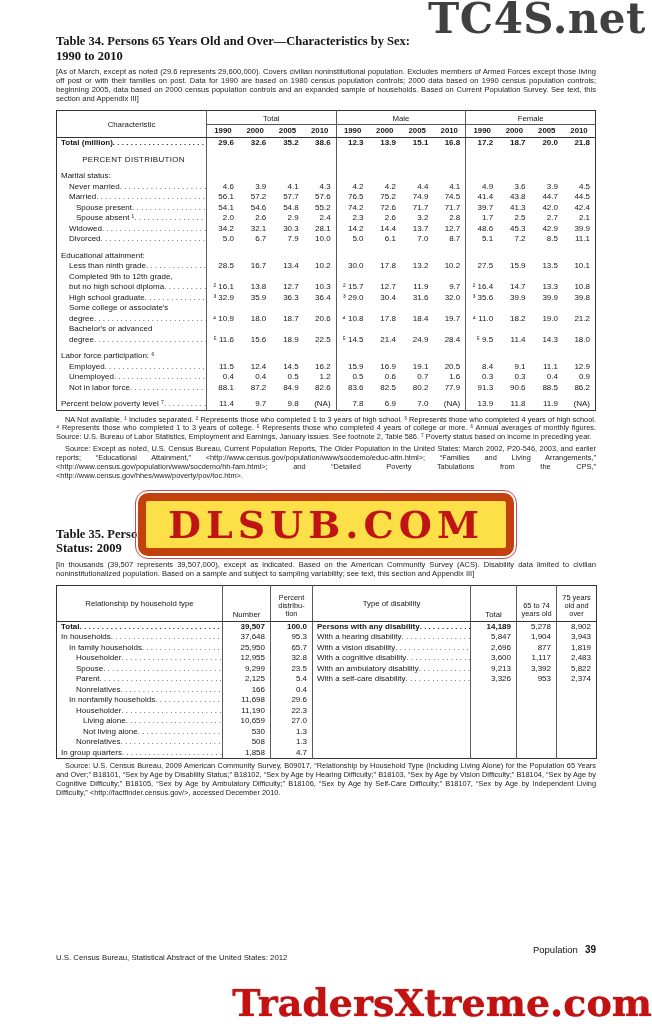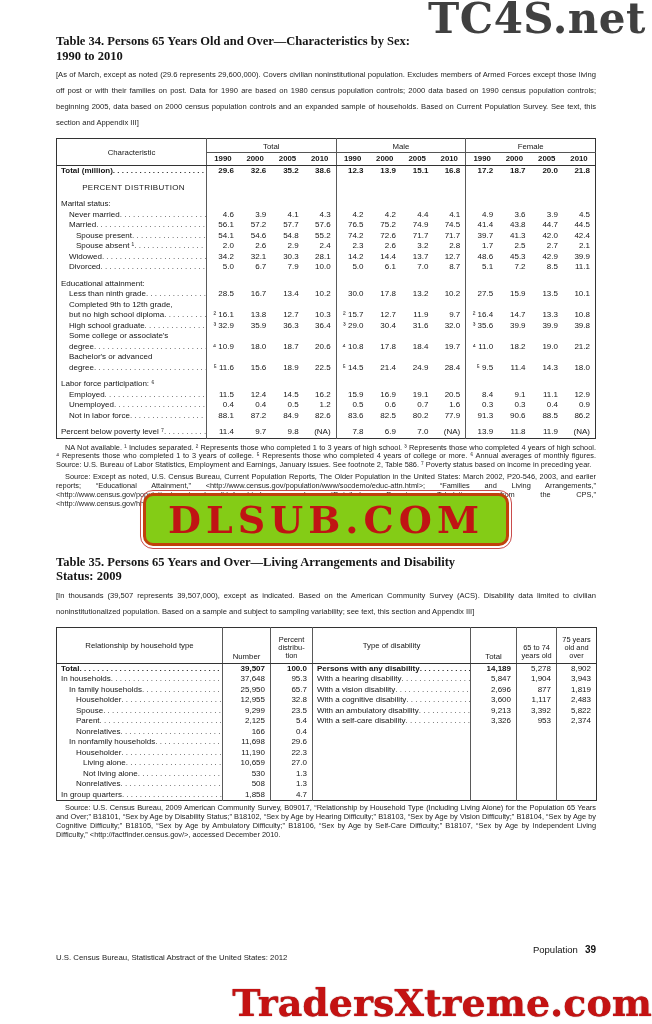--- a/index.html
+++ b/index.html
@@ -14,7 +14,7 @@
     font-family: "Liberation Serif", serif; font-weight: bold;
     font-size: 12.5px; line-height: 14.5px; white-space: pre-line;
   }
-  .note { font-size: 7.6px; line-height: 16px; text-align: justify; margin-top: 4px; color: #1c1c1c; }
+  .note { font-size: 7.6px; line-height: 9px; text-align: justify; margin-top: 4px; color: #1c1c1c; }
 
   table.tbl {
     border-collapse: collapse; width: 100%; table-layout: fixed;

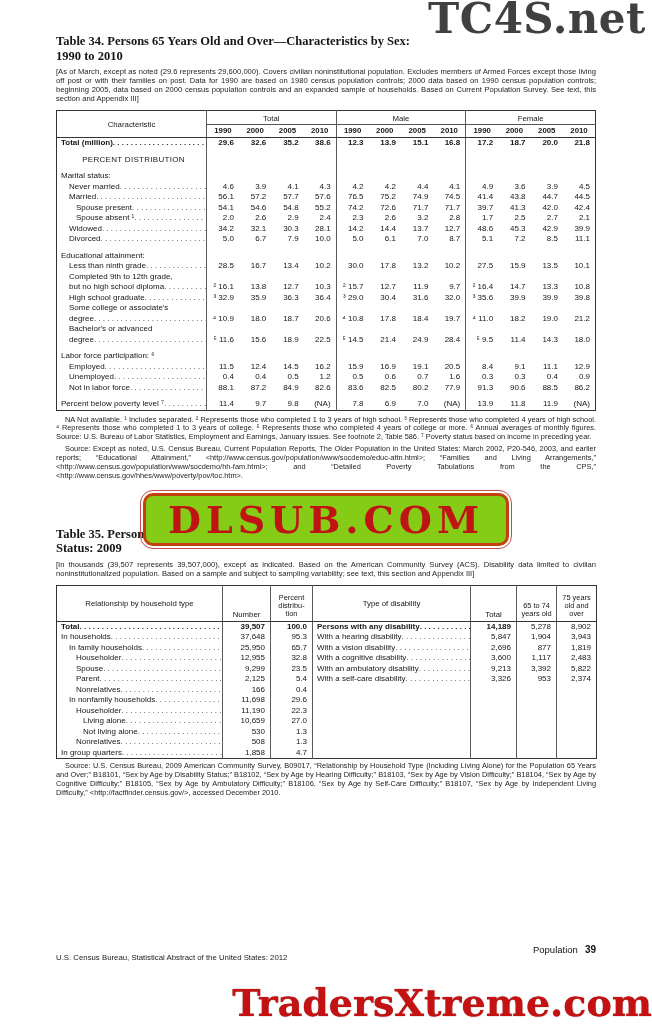--- a/index.html
+++ b/index.html
@@ -65,7 +65,7 @@
   }
   .wm-mid {
     position: absolute; top: 493px; left: 50%; transform: translateX(-50%);
-    background: #84cc16; border: 3px solid #c2410c; border-radius: 10px;
+    background: #fde047; border: 8px solid #c2410c; border-radius: 10px;
     outline: 1px solid #c94a4a; outline-offset: 2px;
     padding: 1px 22px; white-space: nowrap;
   }

